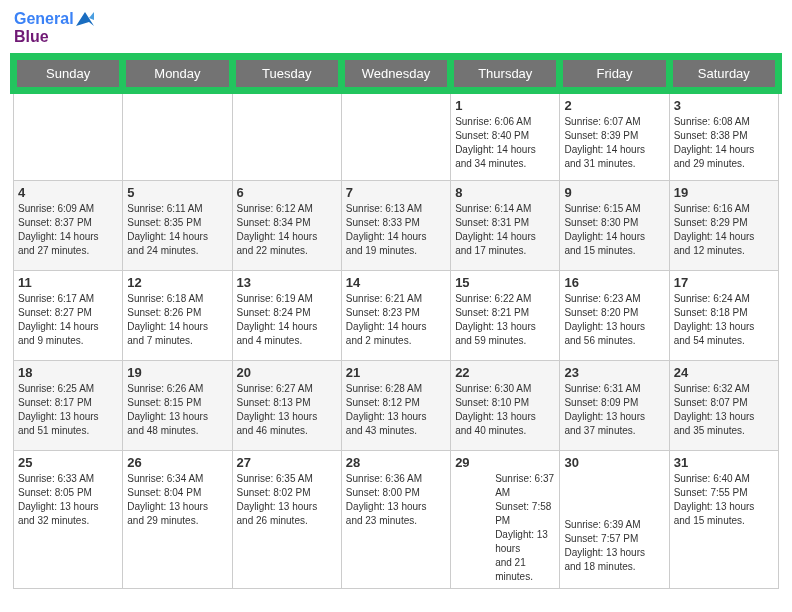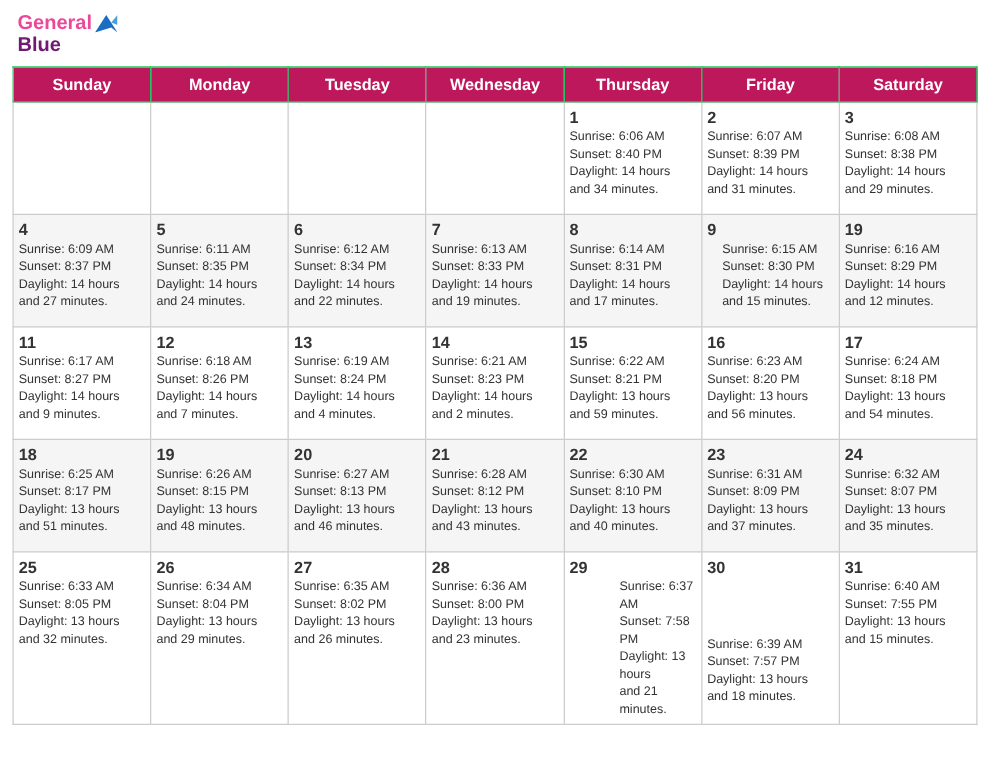--- a/index.html
+++ b/index.html
@@ -83,7 +83,7 @@
   <div class="logo">
       <div style="line-height:1.1;">
   <div style="display:flex;align-items:center;gap:2px;">
-    <span style="font-size:16px;font-weight:bold;color:#ec4899;">General</span>
+    <span style="font-size:16px;font-weight:bold;color:#3b82f6;">General</span>
     <svg width="18" height="14" viewBox="0 0 18 14">
       <polygon points="0,14 9,0 18,14 13,10" fill="#1a6dc0"></polygon>
       <polygon points="13,6 18,0 18,8" fill="#4a9ee0"></polygon>

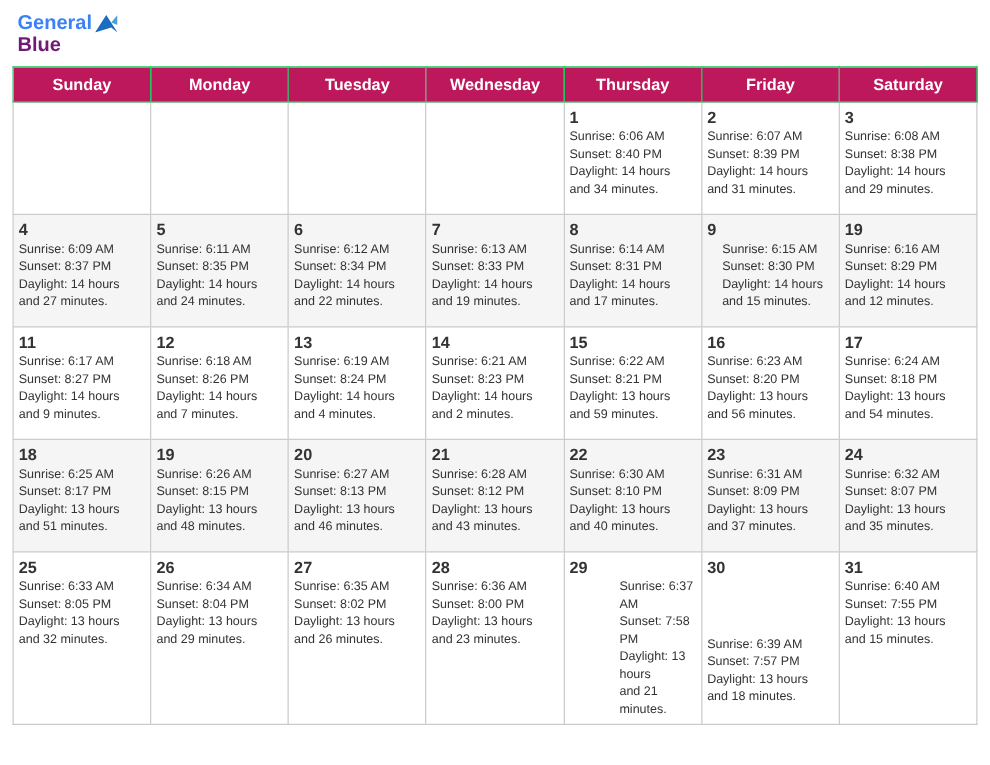--- a/index.html
+++ b/index.html
@@ -40,13 +40,13 @@
       table-layout: fixed;
     }
     .calendar thead tr th {
-      background: #be185d;
+      background: #737373;
       color: #fff;
       text-align: center;
       padding: 6px 4px;
       font-size: 13px;
-      font-weight: bold;
-      border: 1px solid #22c55e;
+      font-weight: normal;
+      border: 7px solid #22c55e;
     }
     .calendar tbody tr td {
       vertical-align: top;

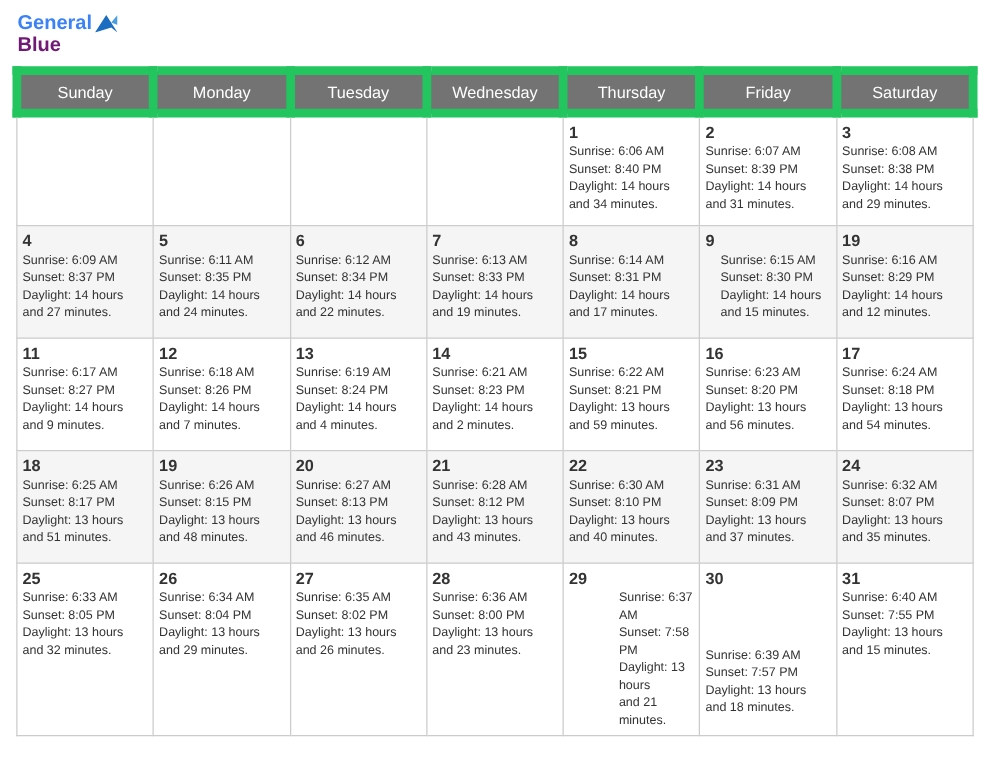--- a/index.html
+++ b/index.html
@@ -176,7 +176,7 @@
         </td>
         <td>
           <span class="day-number">9</span>
-          <div class="day-info" style="white-space: pre-line; margin-left: 12px;">Sunrise: 6:15 AM
+          <div class="day-info" style="white-space: pre-line;">Sunrise: 6:15 AM
 Sunset: 8:30 PM
 Daylight: 14 hours
 and 15 minutes.</div>

